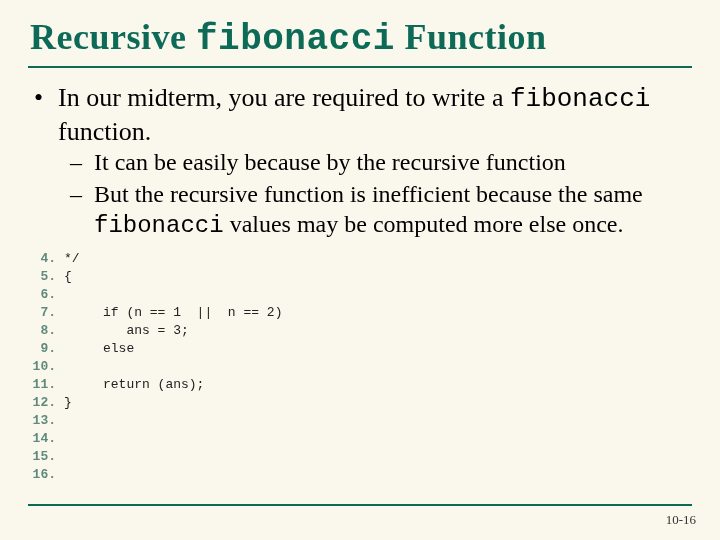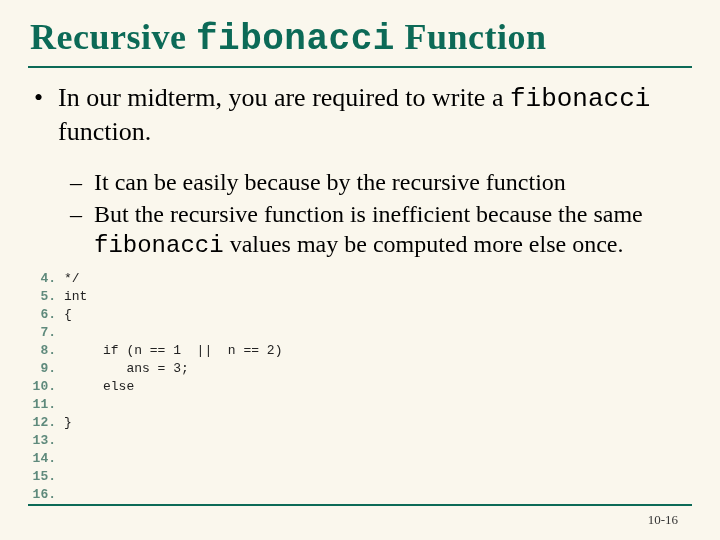--- a/index.html
+++ b/index.html
@@ -31,7 +31,7 @@
     line-height: 1.25;
     padding-left: 30px;
     position: relative;
-    margin-bottom: 20px;
+    margin-bottom: 0;
   }
   .bullet-main::before {
     content: "•";

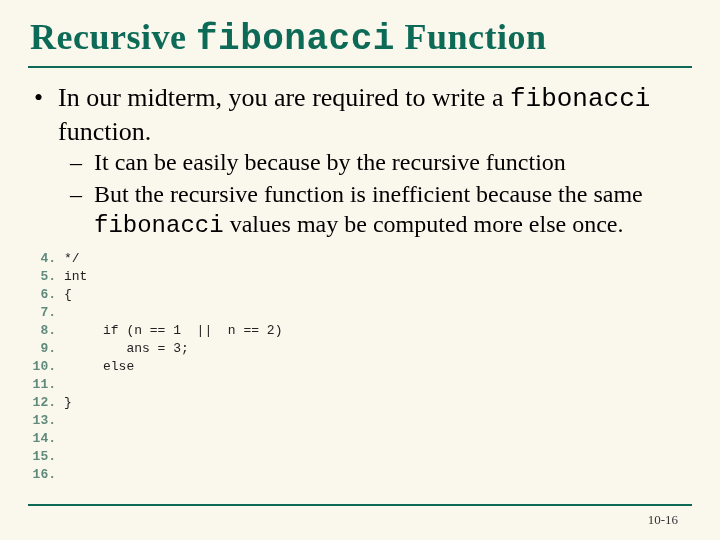--- a/index.html
+++ b/index.html
@@ -128,7 +128,7 @@
         <div>15.</div>
         <div>16.</div>
       </div>
-    <div class="code" id="codebody"><div>*/</div><div>int</div><div>{</div><div></div><div>     if (n == 1  ||  n == 2)</div><div>        ans = 3;</div><div>     else</div><div></div><div>}</div></div>
+    <div class="code" id="codebody"><div>*/</div><div>{</div><div></div><div>     if (n == 1  ||  n == 2)</div><div>        ans = 3;</div><div>     else</div><div></div><div>}</div></div>
   </div>
 
   <div class="footer-line"></div>

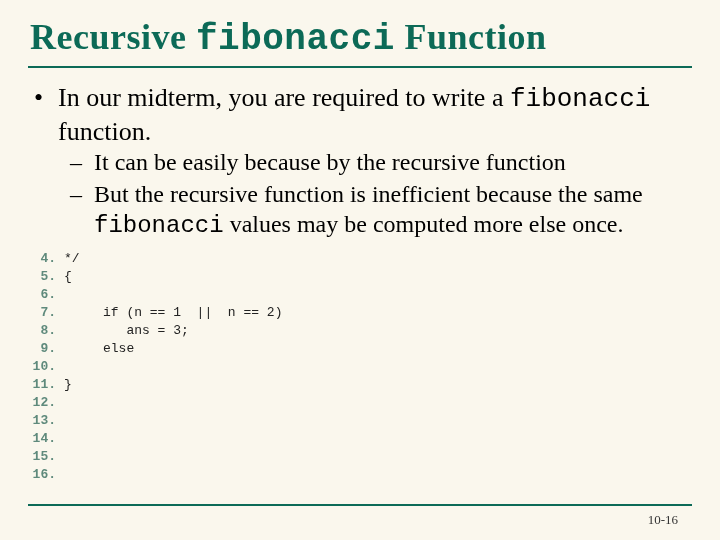--- a/index.html
+++ b/index.html
@@ -128,7 +128,7 @@
         <div>15.</div>
         <div>16.</div>
       </div>
-    <div class="code" id="codebody"><div>*/</div><div>{</div><div></div><div>     if (n == 1  ||  n == 2)</div><div>        ans = 3;</div><div>     else</div><div></div><div>}</div></div>
+    <div class="code" id="codebody"><div>*/</div><div>{</div><div></div><div>     if (n == 1  ||  n == 2)</div><div>        ans = 3;</div><div>     else</div><div></div><div>     return (ans);</div><div>}</div></div>
   </div>
 
   <div class="footer-line"></div>

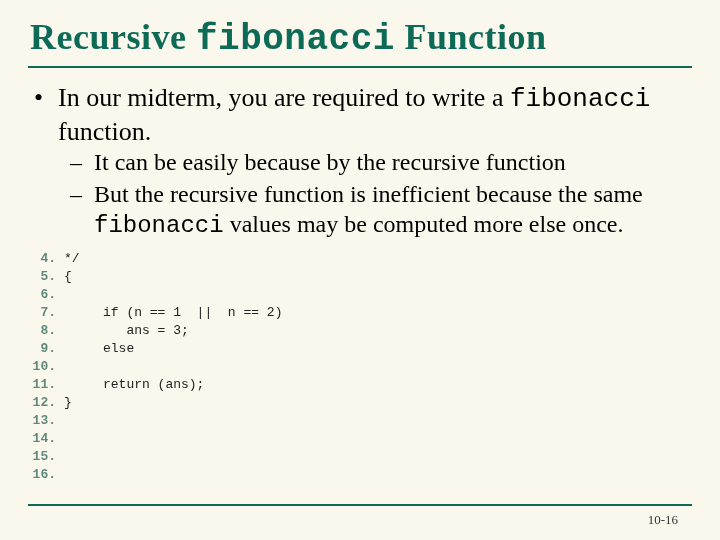--- a/index.html
+++ b/index.html
@@ -84,7 +84,7 @@
   }
   .page-num {
     position: absolute;
-    right: 42px;
+    right: 24px;
     bottom: 12px;
     font-size: 13px;
     color: #333;

